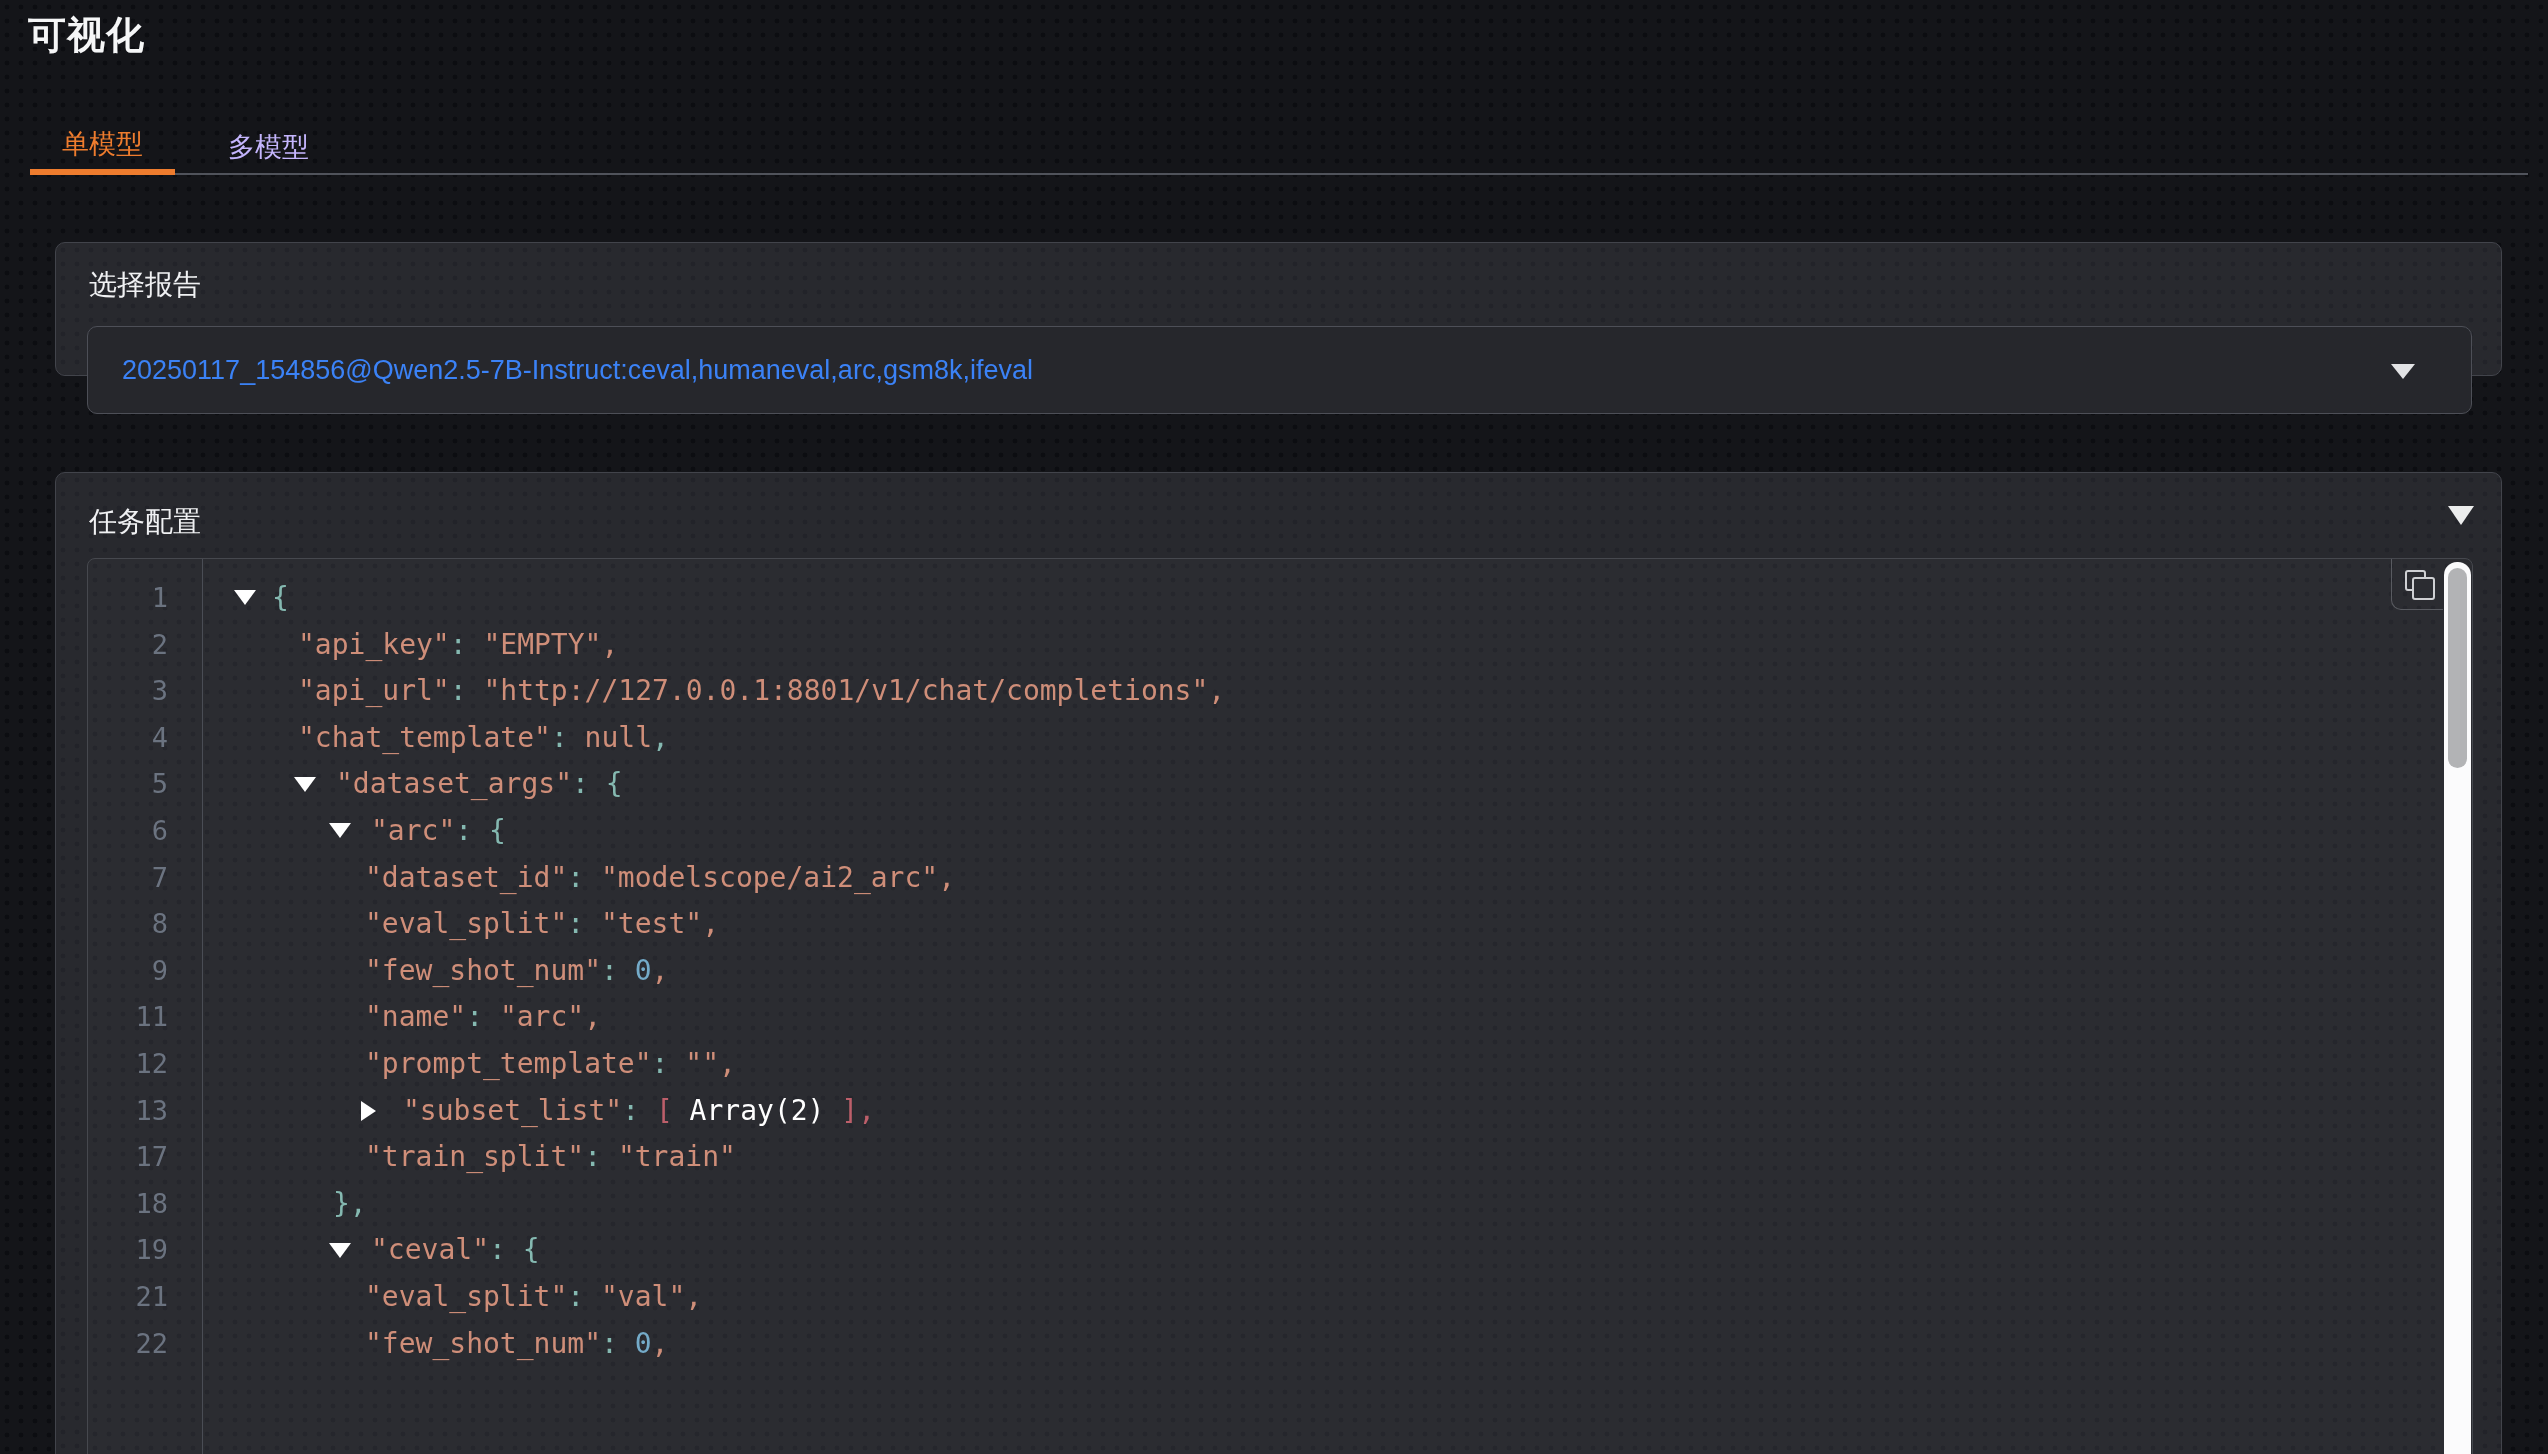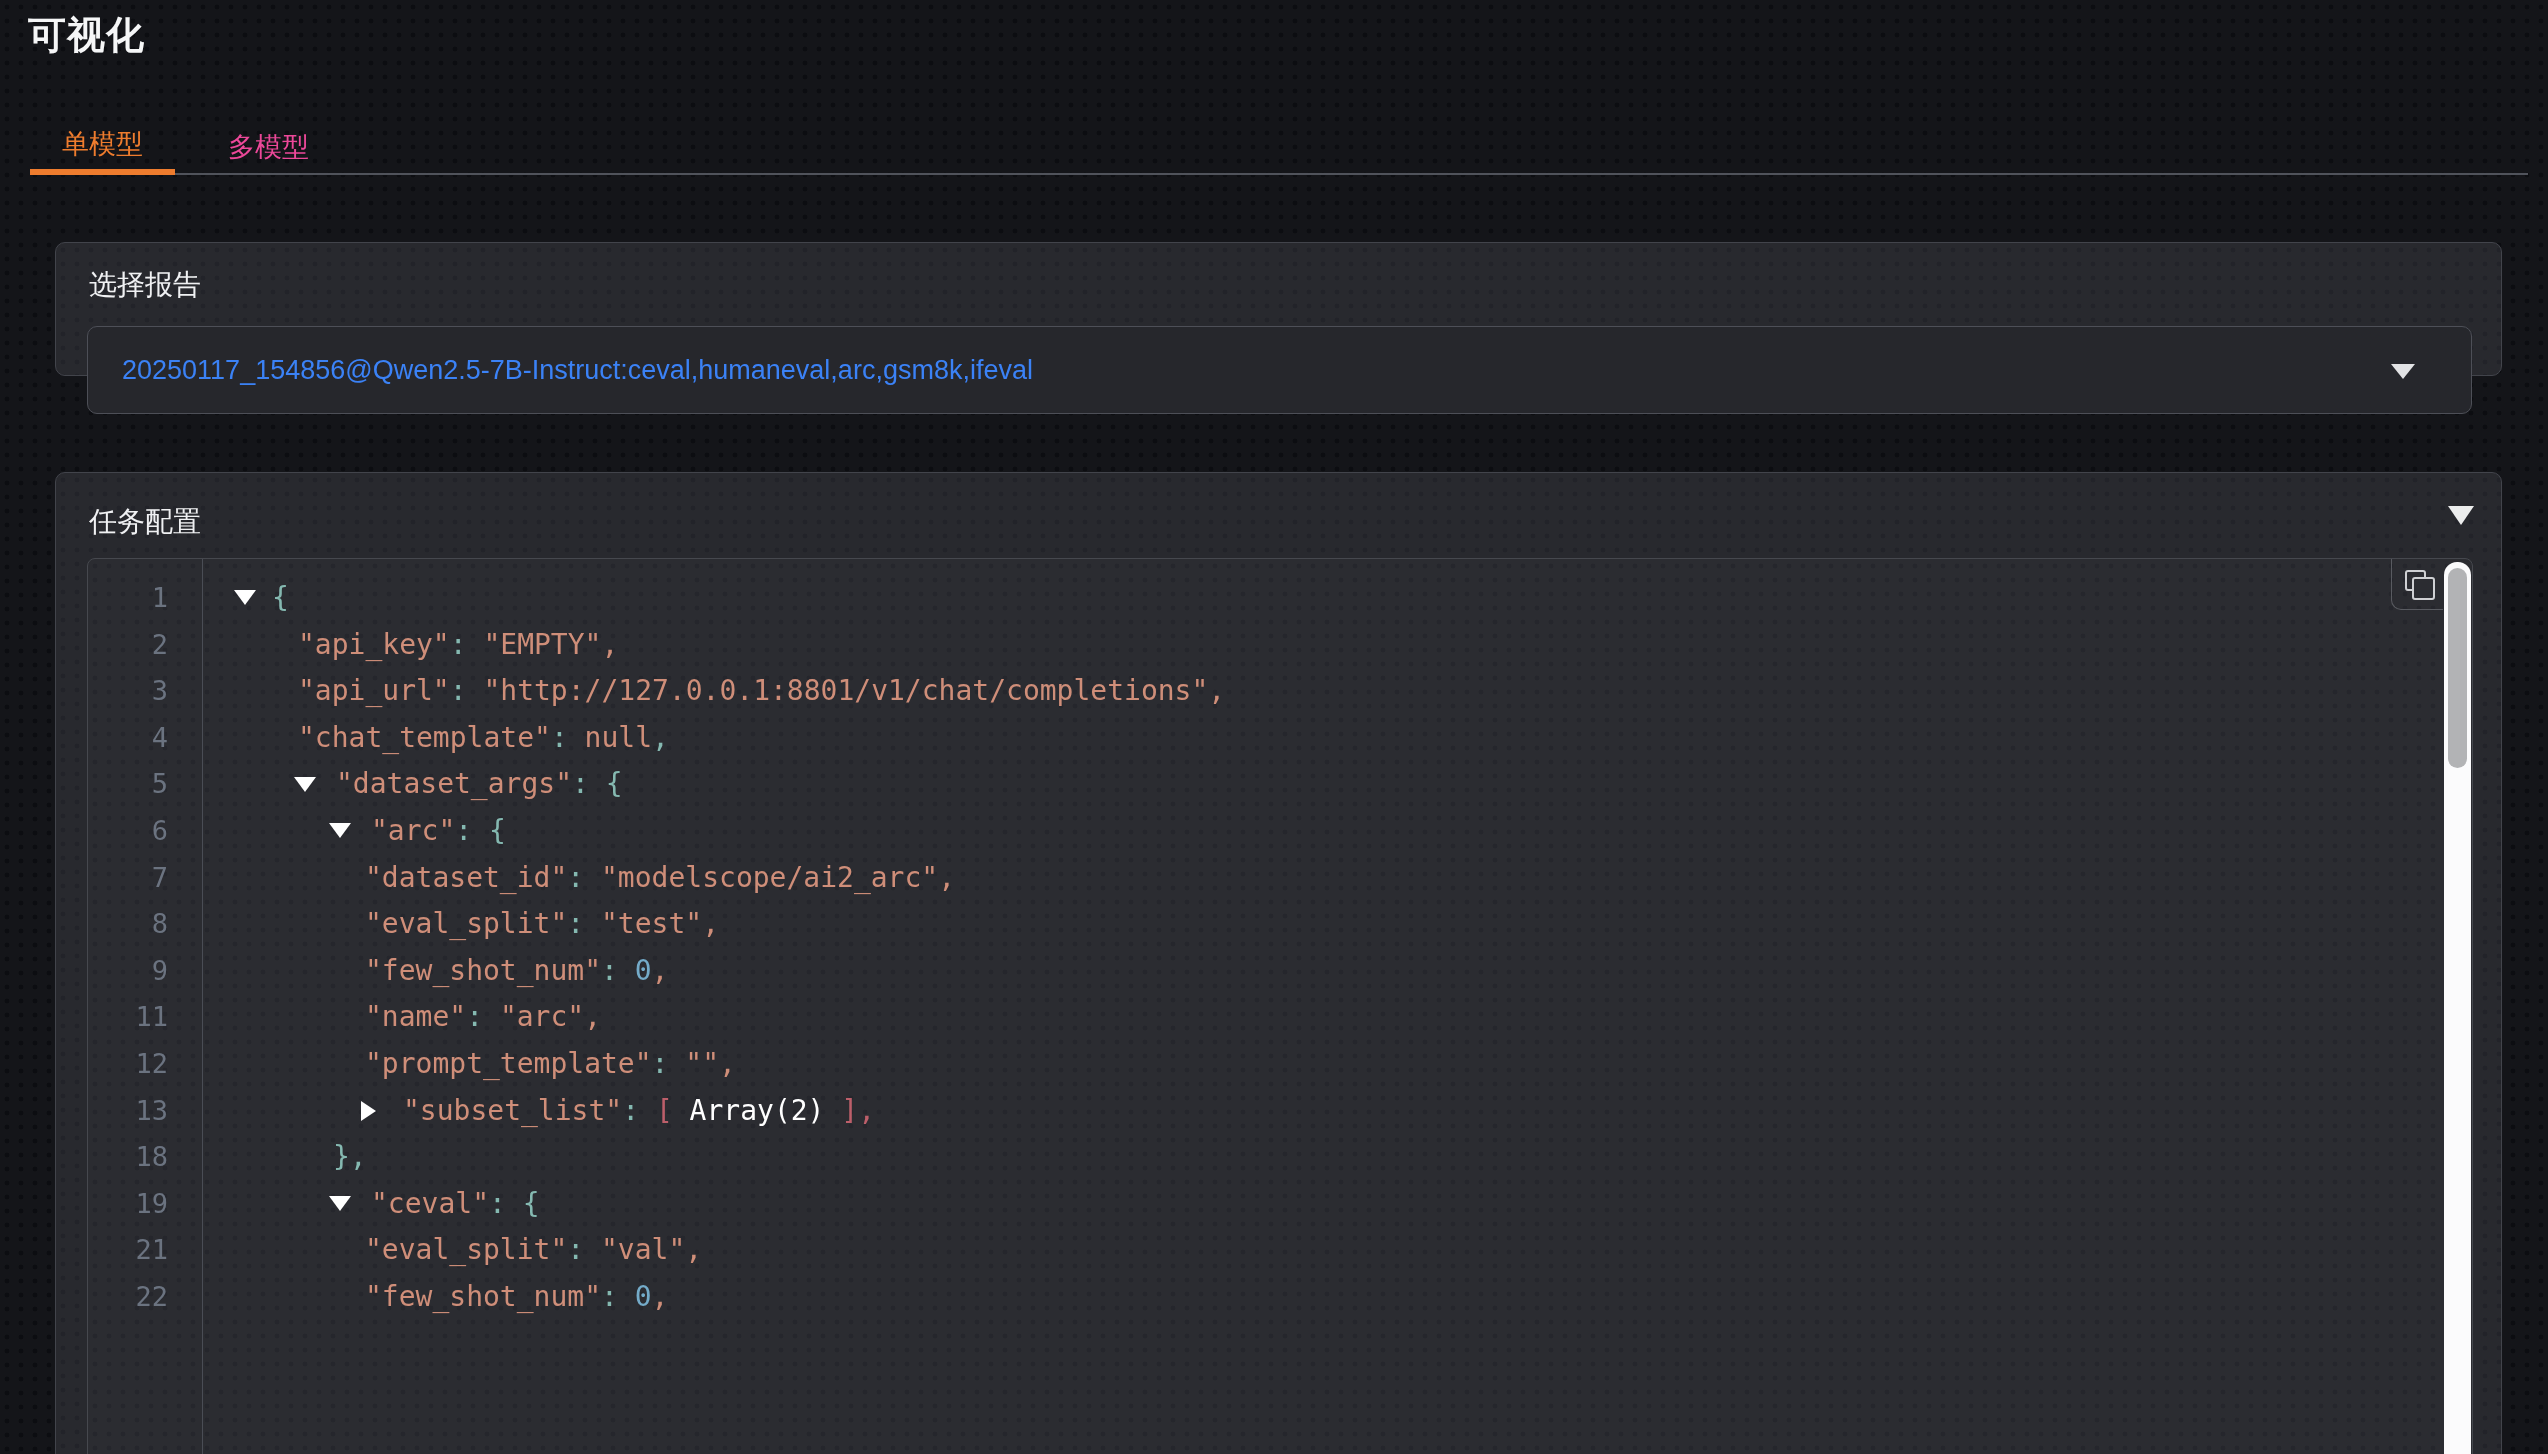--- a/index.html
+++ b/index.html
@@ -20,7 +20,7 @@
   .tabbar .rule{position:absolute;left:30px;width:2498px;bottom:0;height:2px;background:#50535b;}
   .tab{
     position:absolute;bottom:0;height:57px;display:flex;align-items:center;
-    padding:0 32px;font-size:27px;cursor:pointer;box-sizing:border-box;color:#ec4899;
+    padding:0 32px;font-size:27px;cursor:pointer;box-sizing:border-box;color:#c4b5fd;
   }
   .tab.active{color:#ee7c2e;border-bottom:6px solid #ee7c2e;font-weight:400;}
   .tab1{left:30px;}

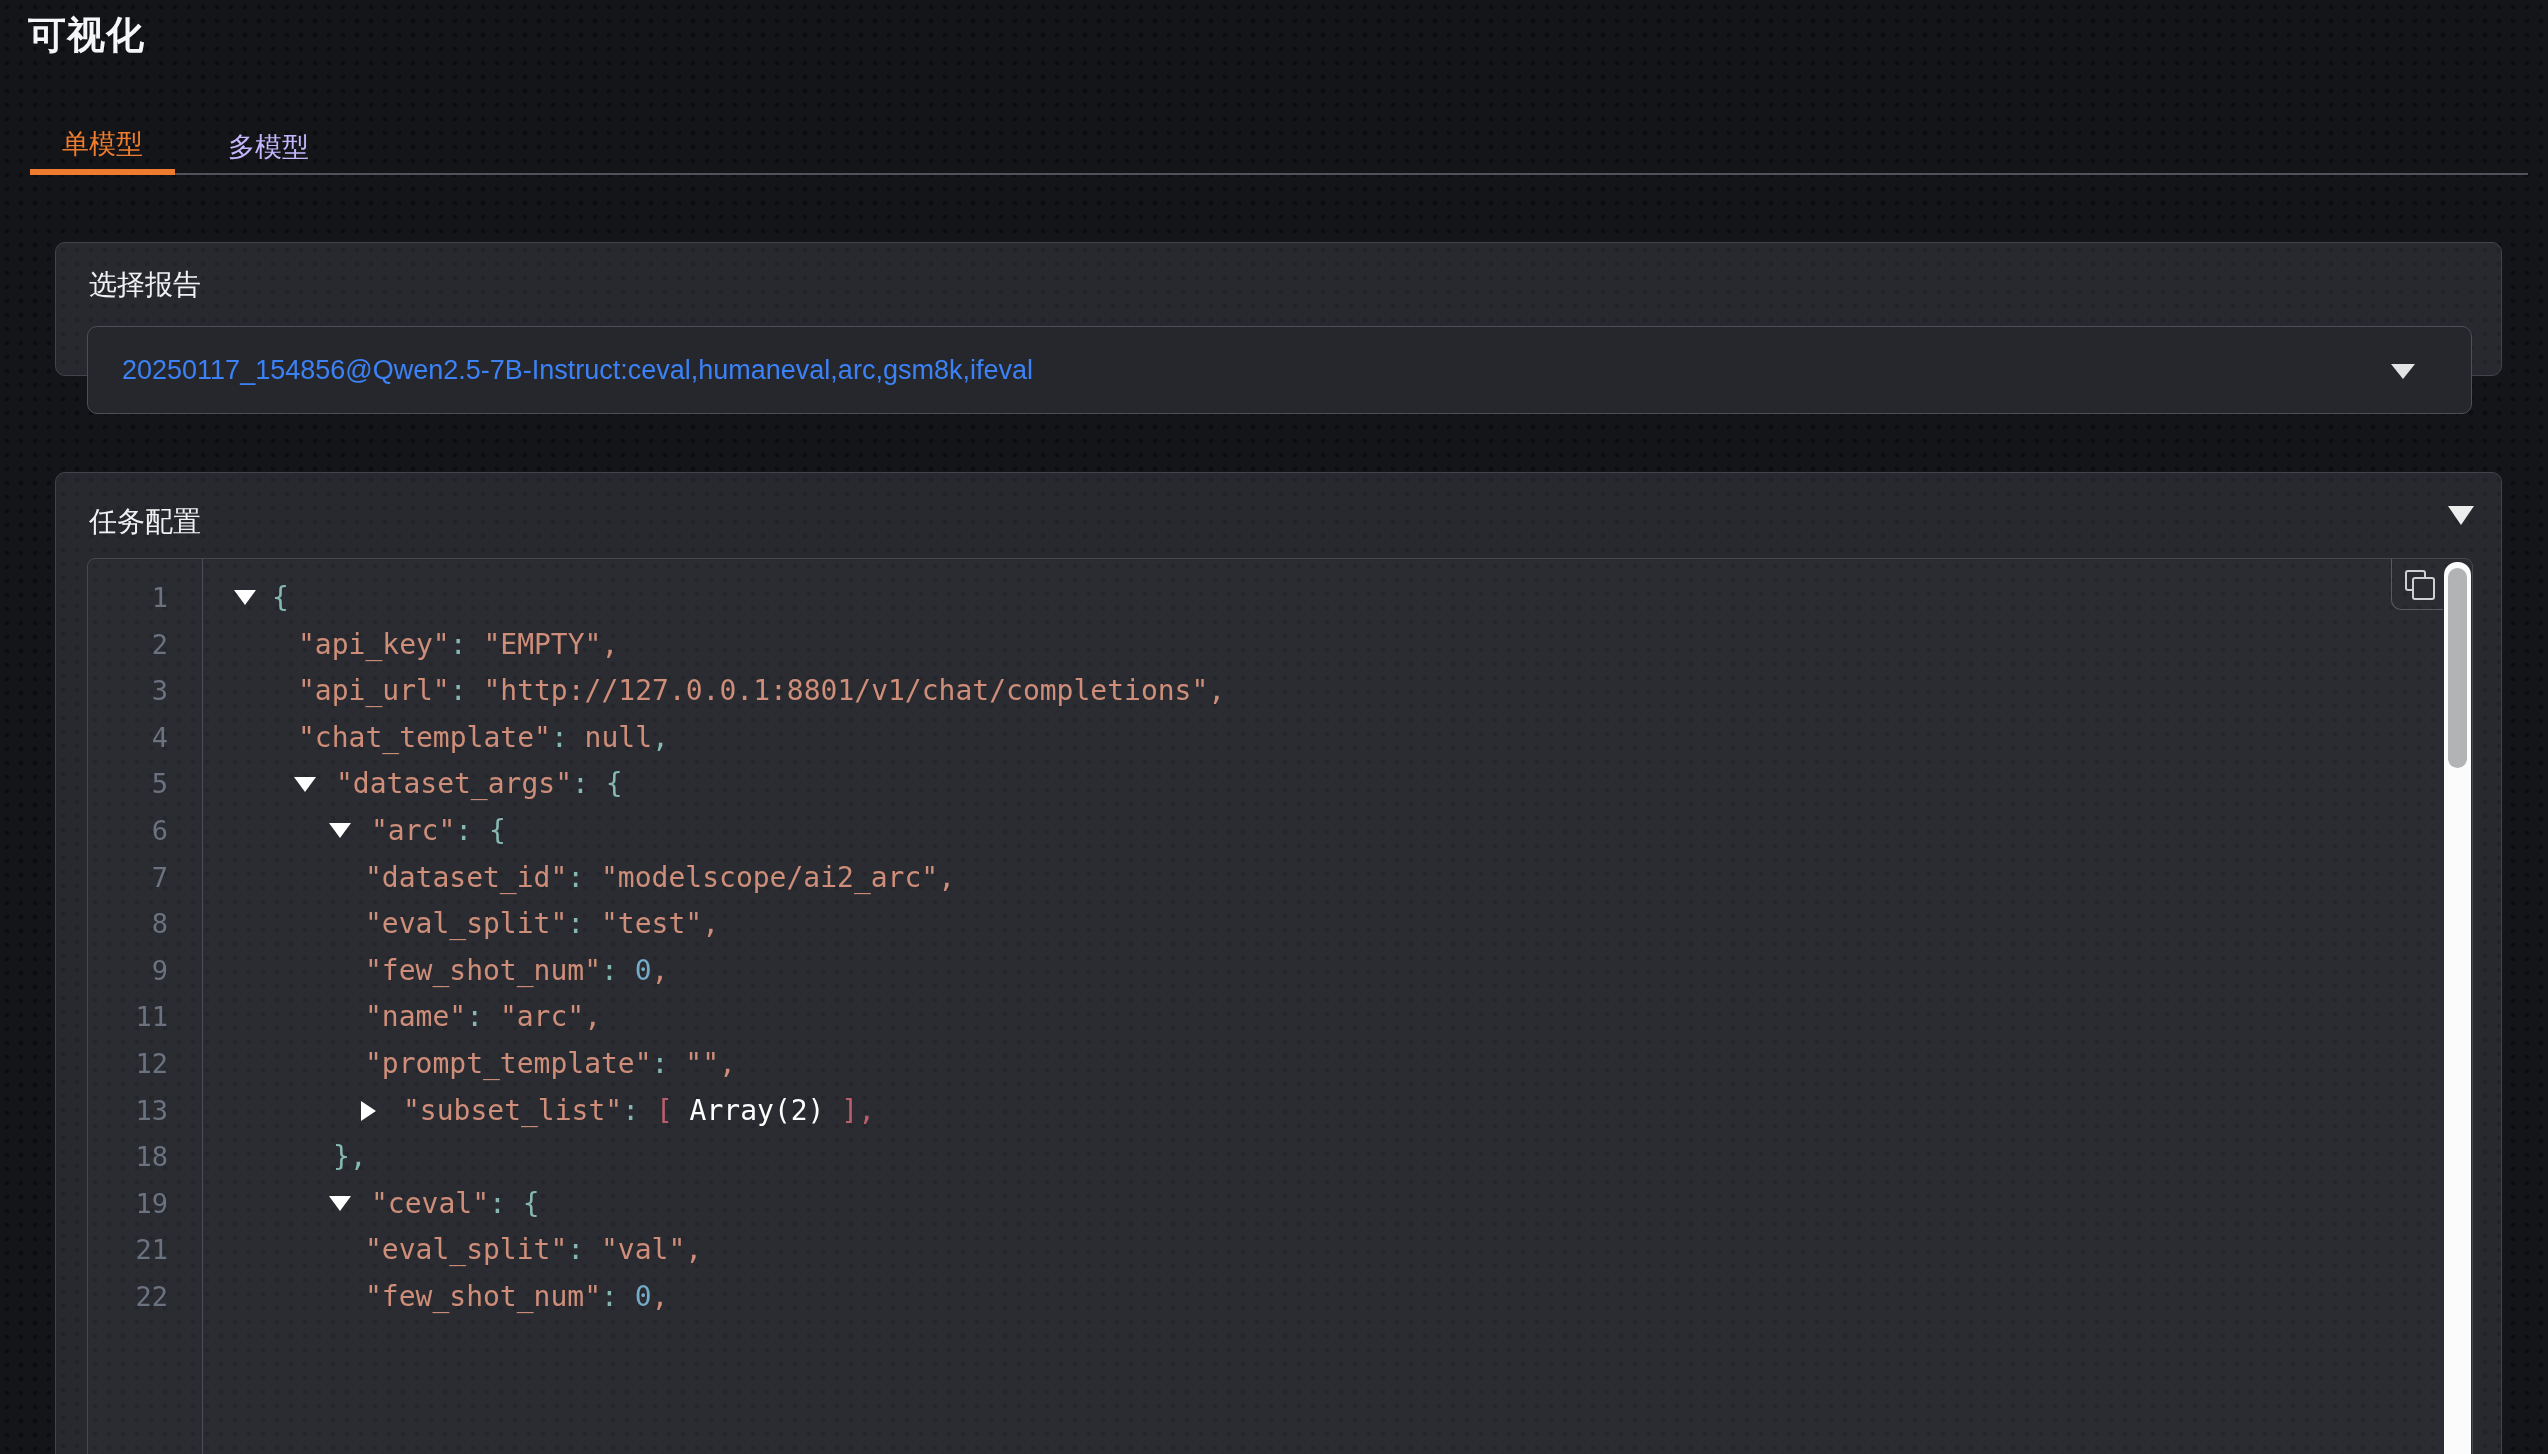--- a/index.html
+++ b/index.html
@@ -142,6 +142,7 @@
         <div class="code-row"><div class="ln">11</div><div class="lc" style="padding-left: 163px;"><span class="tok-k">"name"</span><span class="tok-c">: </span><span class="tok-s">"arc"</span><span class="tok-p">,</span></div></div>
         <div class="code-row"><div class="ln">12</div><div class="lc" style="padding-left: 163px;"><span class="tok-k">"prompt_template"</span><span class="tok-c">: </span><span class="tok-s">""</span><span class="tok-p">,</span></div></div>
         <div class="code-row"><div class="ln">13</div><div class="lc" style="padding-left: 201px;"><span class="tri tri-r" style="left: 159px;"></span><span class="tok-k">"subset_list"</span><span class="tok-c">: </span><span class="tok-r">[ </span><span class="tok-w">Array(2)</span><span class="tok-r"> ],</span></div></div>
+        <div class="code-row"><div class="ln">17</div><div class="lc" style="padding-left: 163px;"><span class="tok-k">"train_split"</span><span class="tok-c">: </span><span class="tok-s">"train"</span></div></div>
         <div class="code-row"><div class="ln">18</div><div class="lc" style="padding-left: 131px;"><span class="tok-c">},</span></div></div>
         <div class="code-row"><div class="ln">19</div><div class="lc" style="padding-left: 169px;"><span class="tri tri-d" style="left: 127px;"></span><span class="tok-k">"ceval"</span><span class="tok-c">: {</span></div></div>
         <div class="code-row"><div class="ln">21</div><div class="lc" style="padding-left: 163px;"><span class="tok-k">"eval_split"</span><span class="tok-c">: </span><span class="tok-s">"val"</span><span class="tok-p">,</span></div></div>

